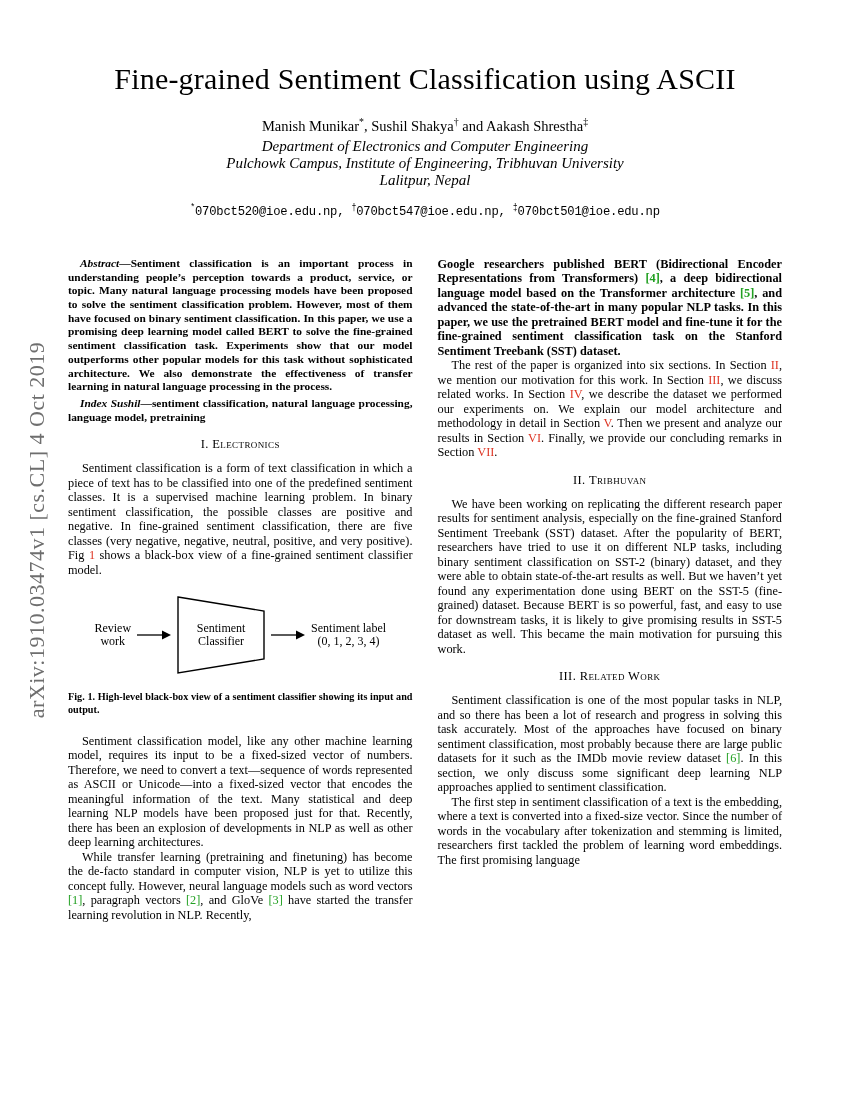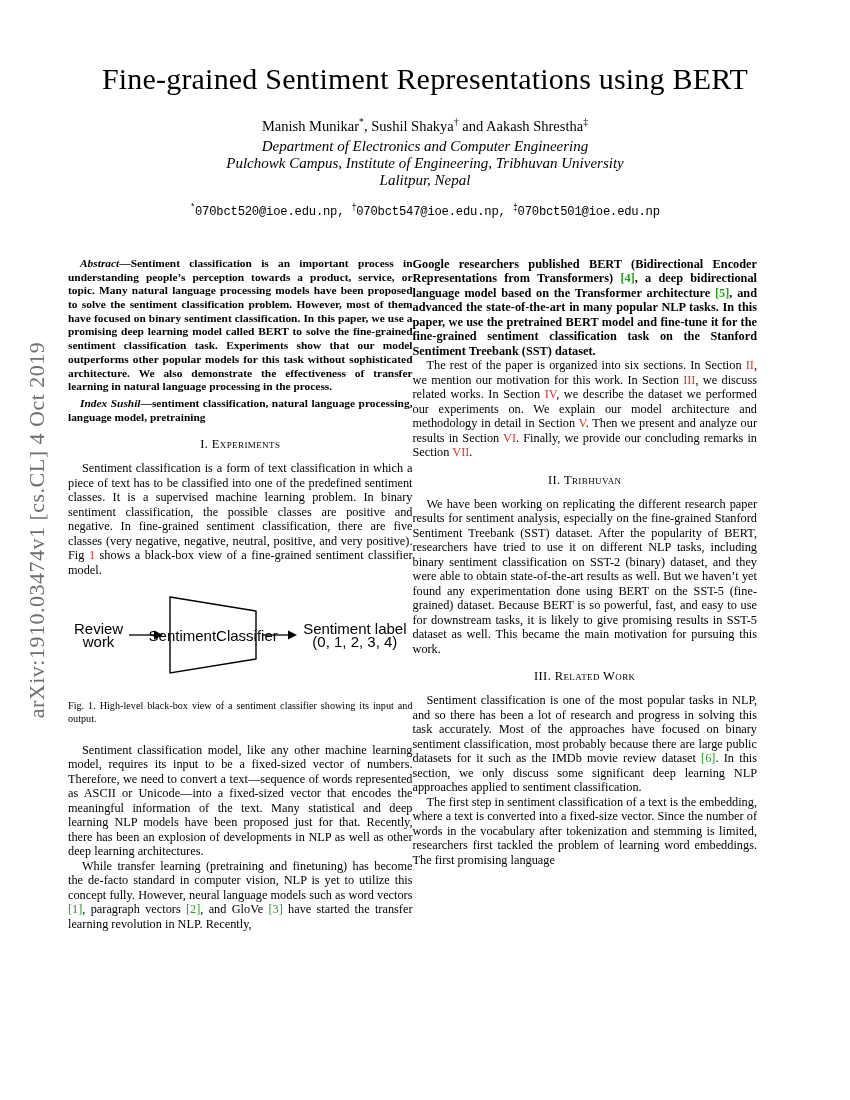--- a/index.html
+++ b/index.html
@@ -101,7 +101,7 @@
   <div class="arxiv-strip">arXiv:1910.03474v1  [cs.CL]  4 Oct 2019</div>
 
   <div class="content">
-    <h1 class="title">Fine-grained Sentiment Representations using BERT</h1>
+    <h1 class="title">Fine-grained Sentiment Classification using ASCII</h1>
 
     <div class="authors">
       <div class="author-names"><span>Manish Munikar</span><span class="seg-sup">*</span><span>, Sushil Shakya</span><span class="seg-sup">†</span><span> and Aakash Shrestha</span><span class="seg-sup">‡</span></div>

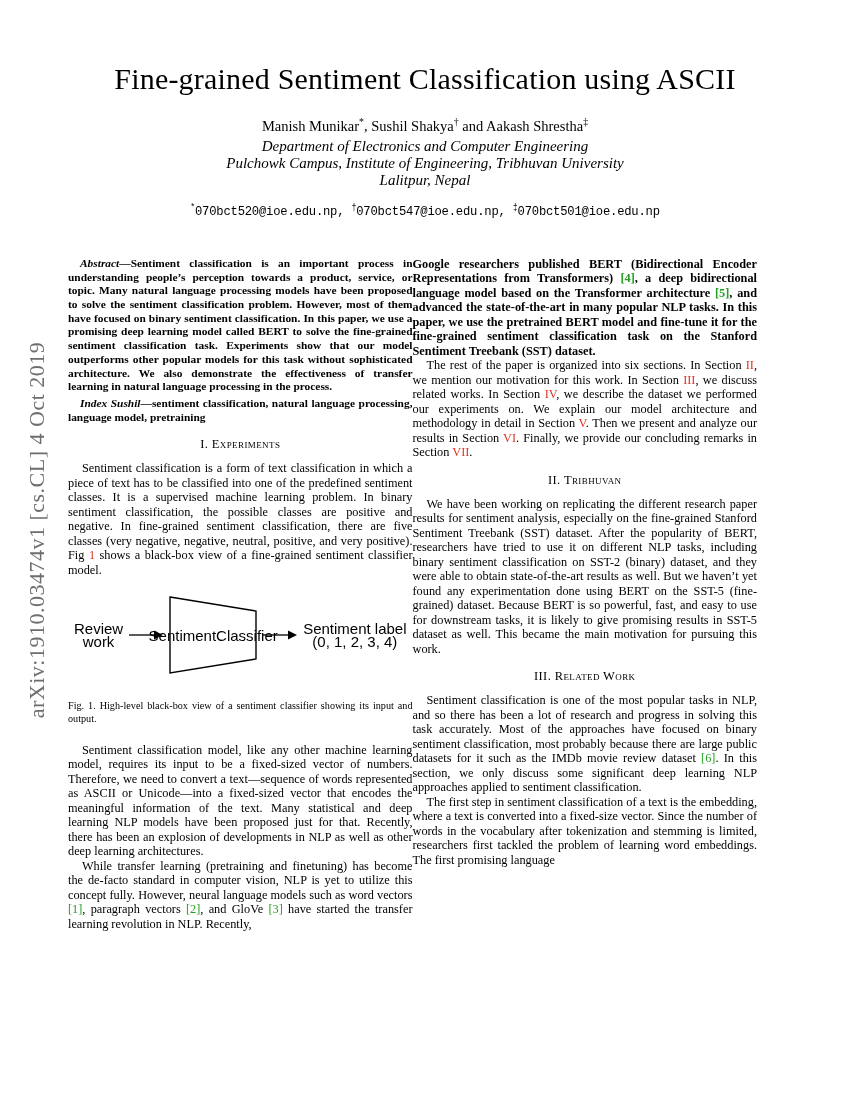--- a/index.html
+++ b/index.html
@@ -39,7 +39,7 @@
     margin-top: 14px;
     letter-spacing: -0.2px;
   }
-  .columns { display: flex; margin-top: 38px; }
+  .columns { display: flex; gap: 25px; margin-top: 38px; }
   .col { width: 344.5px; }
   p.body-par {
     font-size: 12.3px;

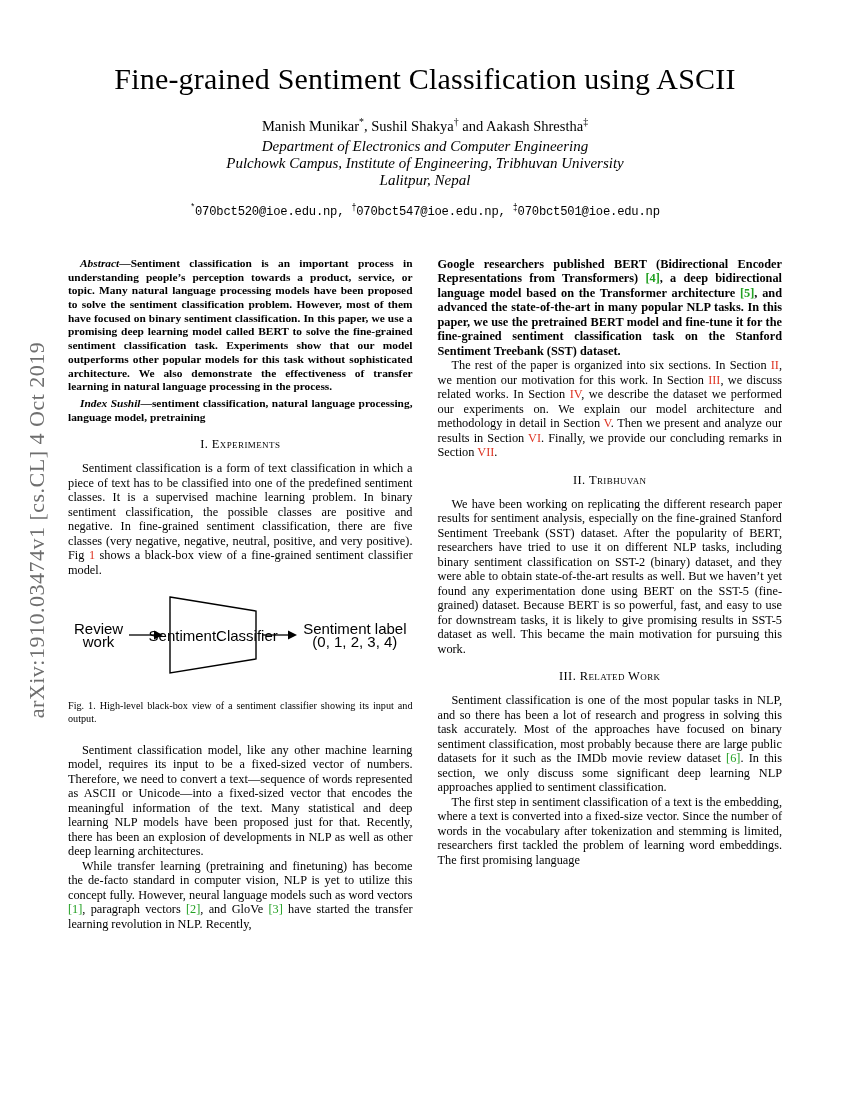--- a/index.html
+++ b/index.html
@@ -117,7 +117,7 @@
         <p class="abstract"><span class="seg-bi">Abstract</span><span class="seg-b">—Sentiment classification is an important process in understanding people’s perception towards a product, service, or topic. Many natural language processing models have been proposed to solve the sentiment classification problem. However, most of them have focused on binary sentiment classification. In this paper, we use a promising deep learning model called BERT to solve the fine-grained sentiment classification task. Experiments show that our model outperforms other popular models for this task without sophisticated architecture. We also demonstrate the effectiveness of transfer learning in natural language processing in the process.</span></p>
         <p class="abstract index-terms"><span class="seg-bi">Index Sushil</span><span class="seg-b">—sentiment classification, natural language processing, language model, pretraining</span></p>
 
-        <h2 class="sec">I. Experiments</h2>
+        <h2 class="sec">I. Electronics</h2>
         <p class="body-par"><span>Sentiment classification is a form of text classification in which a piece of text has to be classified into one of the predefined sentiment classes. It is a supervised machine learning problem. In binary sentiment classification, the possible classes are positive and negative. In fine-grained sentiment classification, there are five classes (very negative, negative, neutral, positive, and very positive). Fig </span><span class="seg-r">1</span><span> shows a black-box view of a fine-grained sentiment classifier model.</span></p>
 
         <div class="figure">

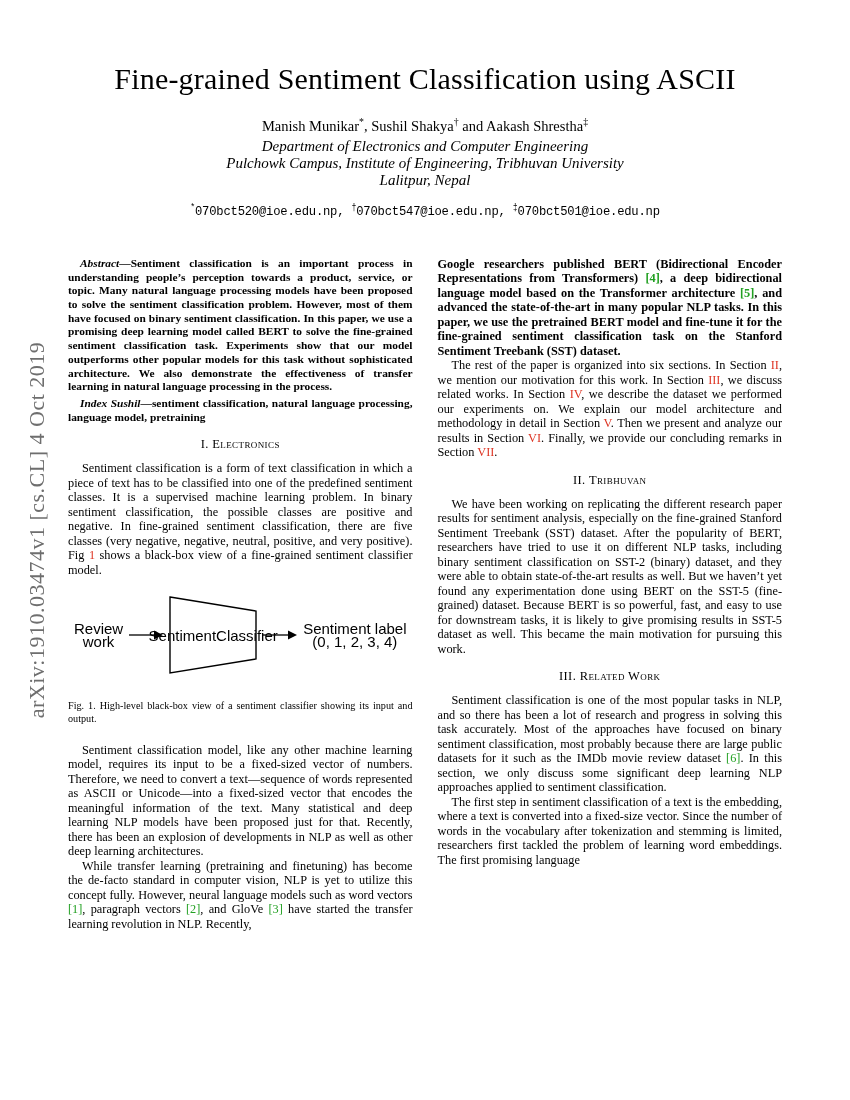--- a/index.html
+++ b/index.html
@@ -73,8 +73,8 @@
   .fig-diagram {
     display: flex; align-items: center; justify-content: center;
     gap: 6px;
-    font-family: Liberation Sans, sans-serif;
-    font-size: 15px; line-height: 13.5px;
+    font-family: Liberation Serif, serif;
+    font-size: 12px; line-height: 13.5px;
     padding: 4px 0 8px;
   }
   .fig-io { text-align: center; }

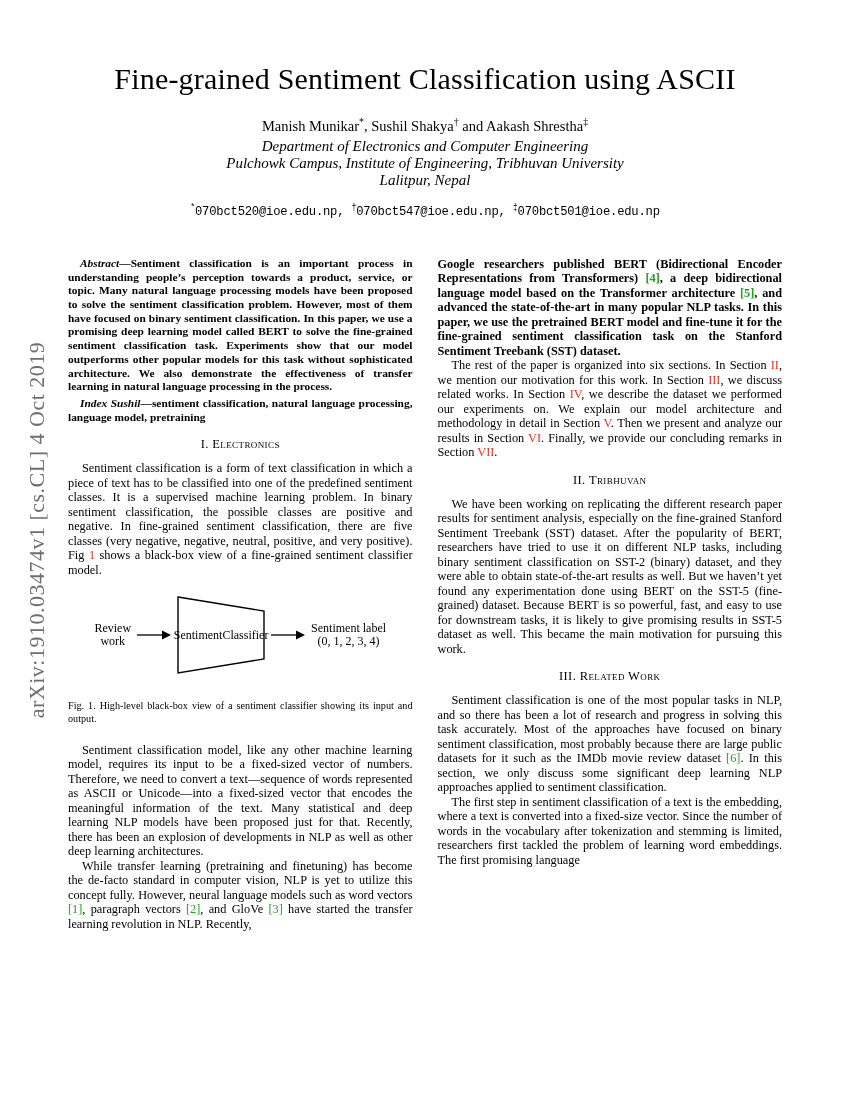--- a/index.html
+++ b/index.html
@@ -82,7 +82,7 @@
   .fig-trap svg { position: absolute; inset: 0; }
   .fig-trap-text {
     position: absolute; inset: 0;
-    display: flex; flex-direction: row;
+    display: flex; flex-direction: column;
     align-items: center; justify-content: center;
     text-align: center;
   }

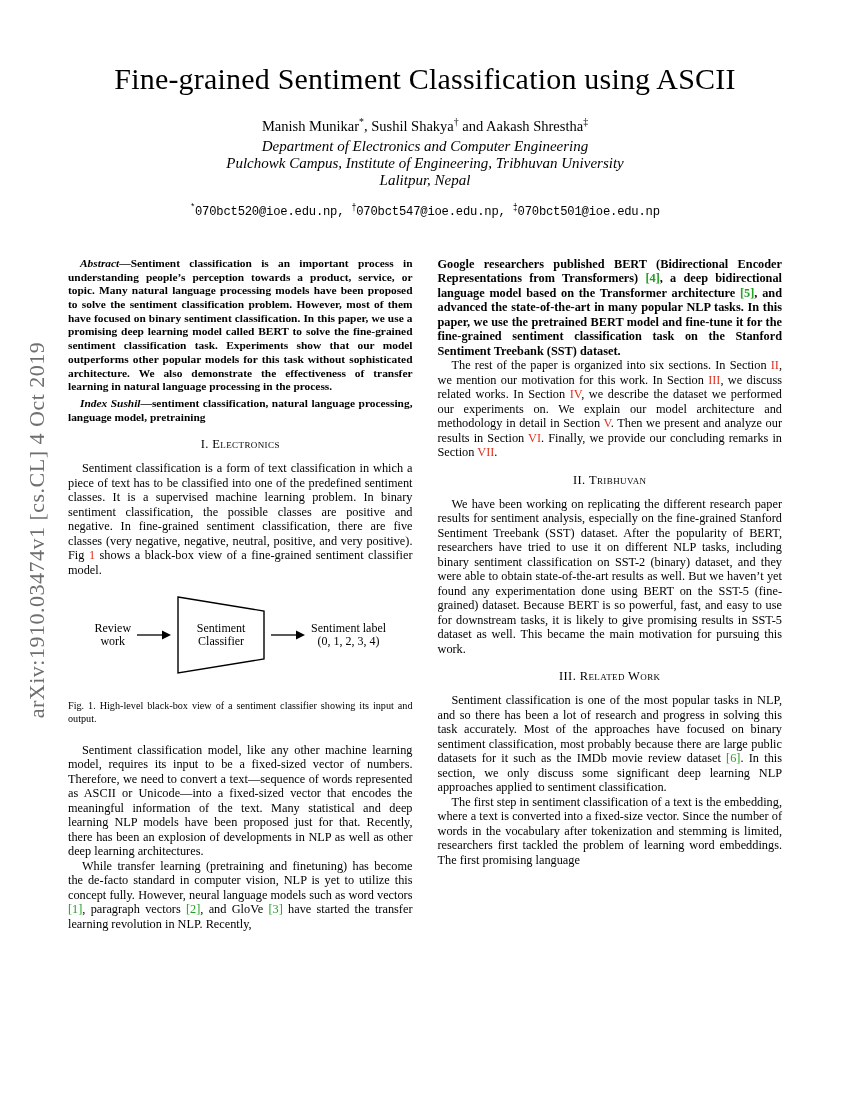--- a/index.html
+++ b/index.html
@@ -91,7 +91,8 @@
     font-size: 10.2px;
     line-height: 12.8px;
     text-align: justify;
-    margin-top: 18px;
+    margin-top: 9px;
+    font-weight: bold;
   }
 </style>
 </head>

